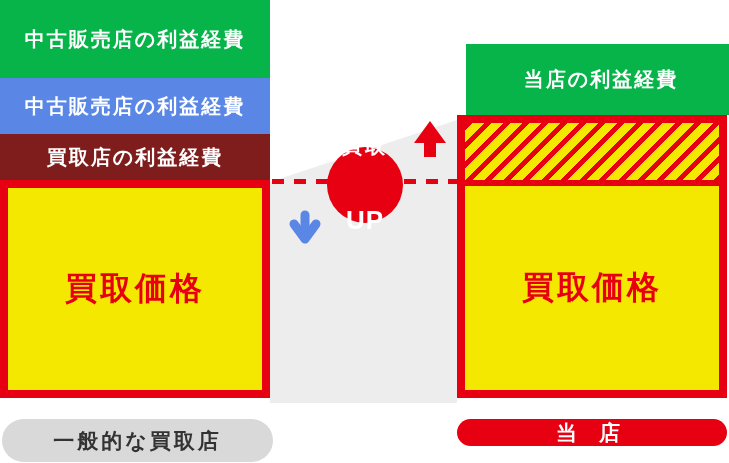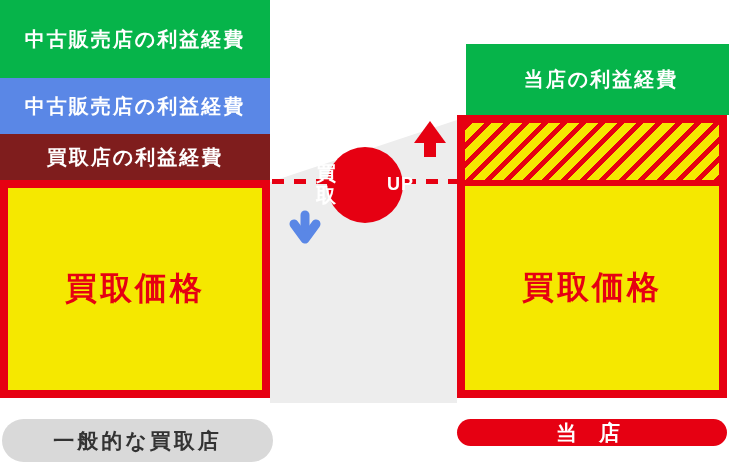--- a/index.html
+++ b/index.html
@@ -41,7 +41,7 @@
   .badge{
     left:327px;top:147px;width:76px;height:76px;border-radius:50%;
     background:#e60012;color:#ffffff;z-index:3;
-    display:flex;flex-direction:row;align-items:center;justify-content:center;
+    display:flex;flex-direction:column;align-items:center;justify-content:center;
     font-weight:bold;line-height:1.08;gap:48px;
   }
   .badge-l1{font-size:20px;letter-spacing:3px;}

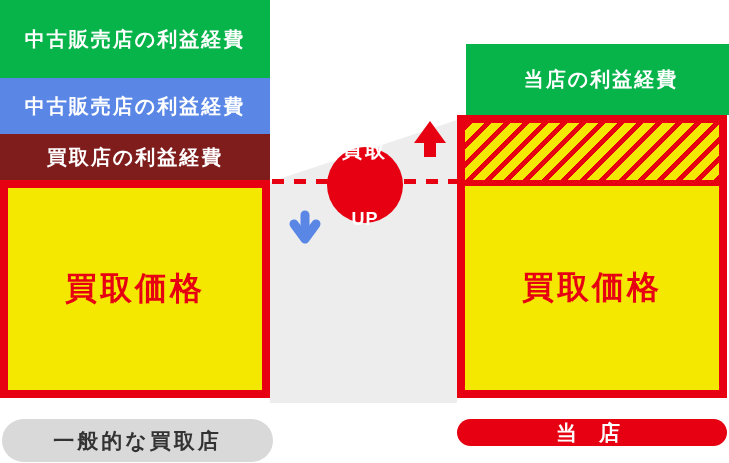--- a/index.html
+++ b/index.html
@@ -45,7 +45,7 @@
     font-weight:bold;line-height:1.08;gap:48px;
   }
   .badge-l1{font-size:20px;letter-spacing:3px;}
-  .badge-l2{font-size:18px;letter-spacing:1px;}
+  .badge-l2{font-size:26px;letter-spacing:1px;}
 </style>
 </head>
 <body>

